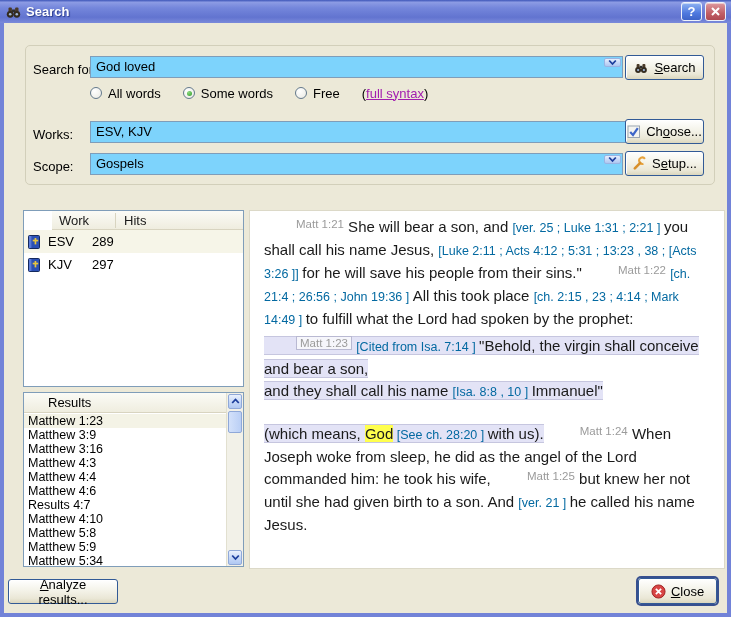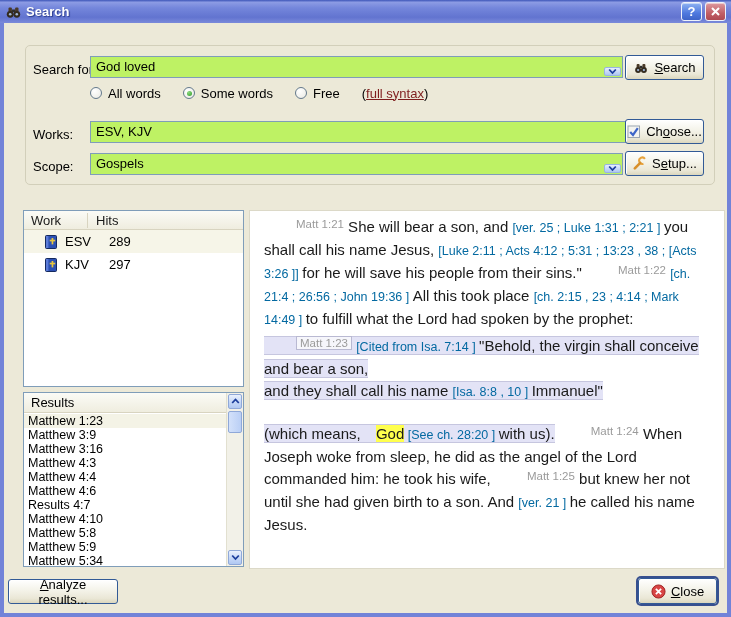--- a/index.html
+++ b/index.html
@@ -32,7 +32,7 @@
     border:1px solid #D2CFBA;border-radius:5px;}
   .lbl{position:absolute;font-size:13px;color:#000;}
   
-  .combo{position:absolute;height:22px;background:#bef264;border:1px solid #7F9DB9;display:flex;align-items:flex-end;}
+  .combo{position:absolute;height:22px;background:#7dd3fc;border:1px solid #7F9DB9;display:flex;align-items:flex-start;}
   .combo .val{flex:1;font-size:13px;line-height:20px;padding:0 5px;white-space:nowrap;overflow:hidden;}
   .combo .dd{width:17px;margin:1px;border-radius:2px;border:1px solid #99B4E3;
     background:linear-gradient(180deg,#E6EFFD 0%,#C9DAF8 50%,#AFC7F1 100%);

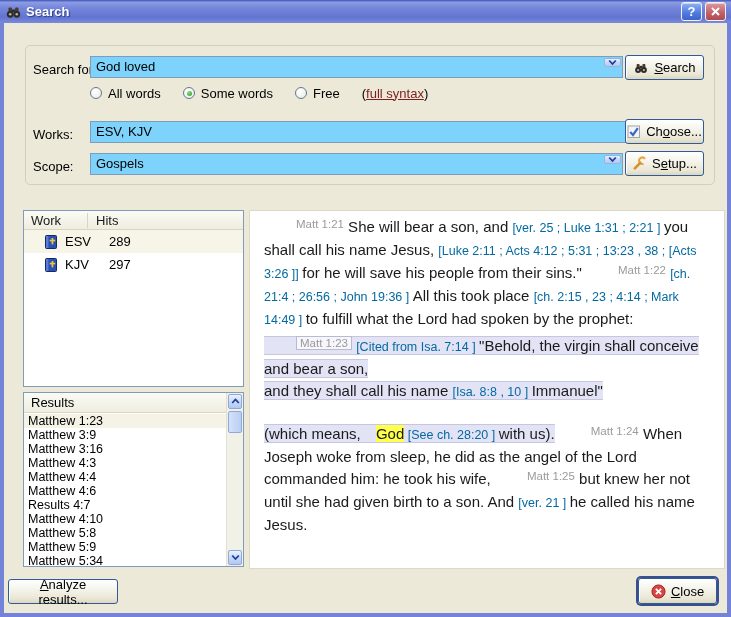--- a/index.html
+++ b/index.html
@@ -53,7 +53,7 @@
     background:radial-gradient(circle at 35% 30%,#8CD97F,#2F9A28);}
   .rlabel{font-size:13px;}
   .syntax{display:flex;align-items:center;font-size:13px;}
-  .syntax a{color:#7f1d1d;text-decoration:underline;}
+  .syntax a{color:#a21caf;text-decoration:underline;}
   
   .panel{position:absolute;background:#fff;border:1px solid #7F9DB9;overflow:hidden;}
   .phead{height:19px;background:linear-gradient(180deg,#FBFBF6 0%,#EFEDDF 100%);

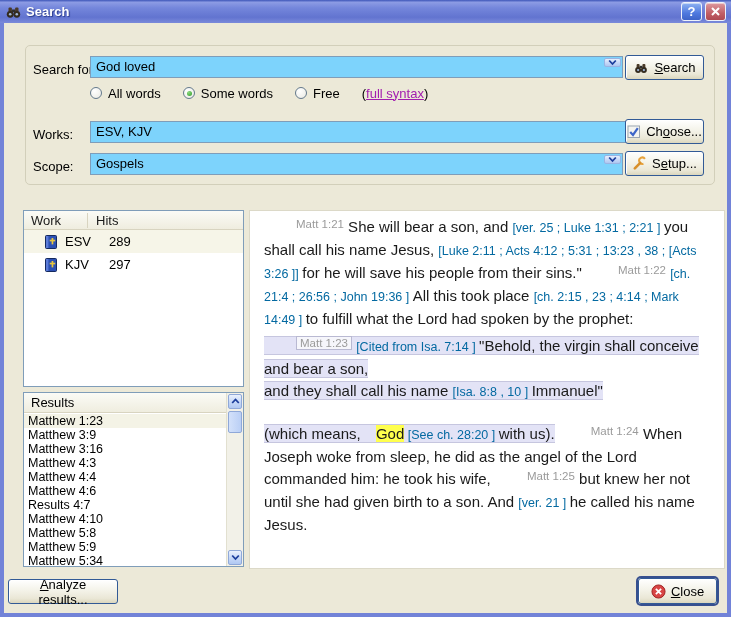--- a/index.html
+++ b/index.html
@@ -57,7 +57,7 @@
   
   .panel{position:absolute;background:#fff;border:1px solid #7F9DB9;overflow:hidden;}
   .phead{height:19px;background:linear-gradient(180deg,#FBFBF6 0%,#EFEDDF 100%);
-    border-bottom:1px solid #D8D4C0;display:flex;align-items:center;font-size:13px;color:#1A1A1A;}
+    border-bottom:1px solid #D8D4C0;display:flex;align-items:center;font-size:13px;color:#1A1A1A;margin-left:28px;}
   .phead .col1{width:64px;padding-left:7px;border-right:1px solid #D8D4C0;height:15px;line-height:15px;}
   .phead .col2{padding-left:8px;}
   .wrow{height:23px;display:flex;align-items:center;padding-left:19px;font-size:13px;}

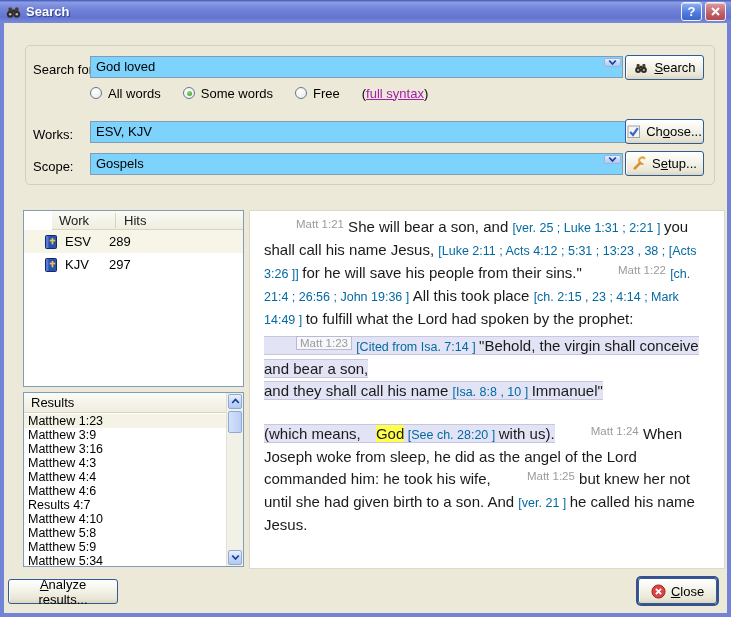--- a/index.html
+++ b/index.html
@@ -60,7 +60,7 @@
     border-bottom:1px solid #D8D4C0;display:flex;align-items:center;font-size:13px;color:#1A1A1A;margin-left:28px;}
   .phead .col1{width:64px;padding-left:7px;border-right:1px solid #D8D4C0;height:15px;line-height:15px;}
   .phead .col2{padding-left:8px;}
-  .wrow{height:23px;display:flex;align-items:center;padding-left:19px;font-size:13px;}
+  .wrow{height:23px;display:flex;align-items:center;padding-left:2px;font-size:13px;}
   .wrow.selected{background:#F6F5E8;}
   .wrow .book{width:16px;height:16px;margin-right:6px;flex:0 0 auto;}
   .wrow .wname{width:44px;}

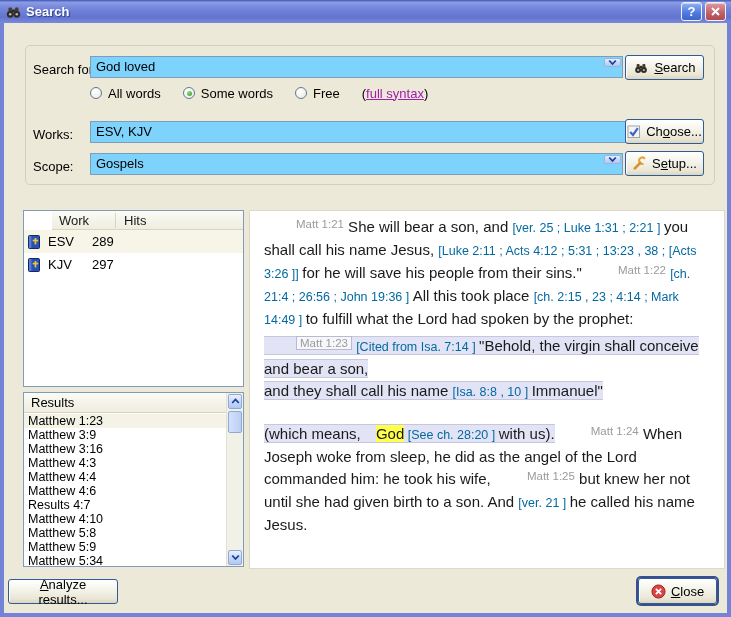--- a/index.html
+++ b/index.html
@@ -65,7 +65,7 @@
   .wrow .book{width:16px;height:16px;margin-right:6px;flex:0 0 auto;}
   .wrow .wname{width:44px;}
   .rhead{height:20px;background:linear-gradient(180deg,#FBFBF6 0%,#EFEDDF 100%);
-    border-bottom:1px solid #D8D4C0;display:flex;align-items:center;padding-left:7px;
+    border-bottom:1px solid #D8D4C0;display:flex;align-items:center;padding-left:24px;
     font-size:13px;position:absolute;left:0;top:0;right:17px;}
   .rlist{position:absolute;left:0;top:21px;right:17px;bottom:0;overflow:hidden;}
   .ritem{height:14px;line-height:14px;font-size:12.5px;padding-left:4px;white-space:nowrap;}

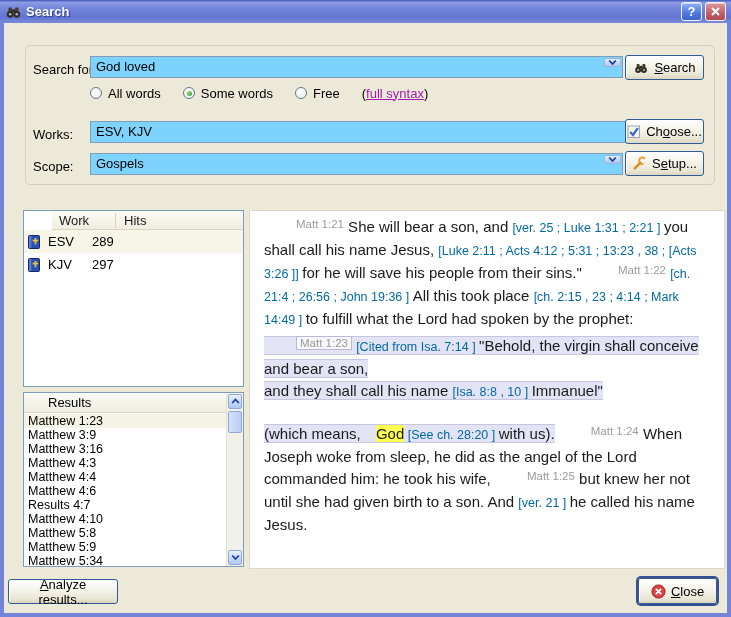--- a/index.html
+++ b/index.html
@@ -89,7 +89,7 @@
   .hl{background:#E3E3F6;}
   .hl-border{box-shadow:0 -1px 0 #C6C6DF, 0 1px 0 #C6C6DF;}
   .pv-vbox{border:1px solid #B9B9D2;background:#F6F6FB;padding:0 3px;}
-  .pv-match{background:#FFFF4D;margin-left:11px;}
+  .pv-match{background:#FFFF4D;}
   u{text-decoration:underline;}
 </style>
 </head>

